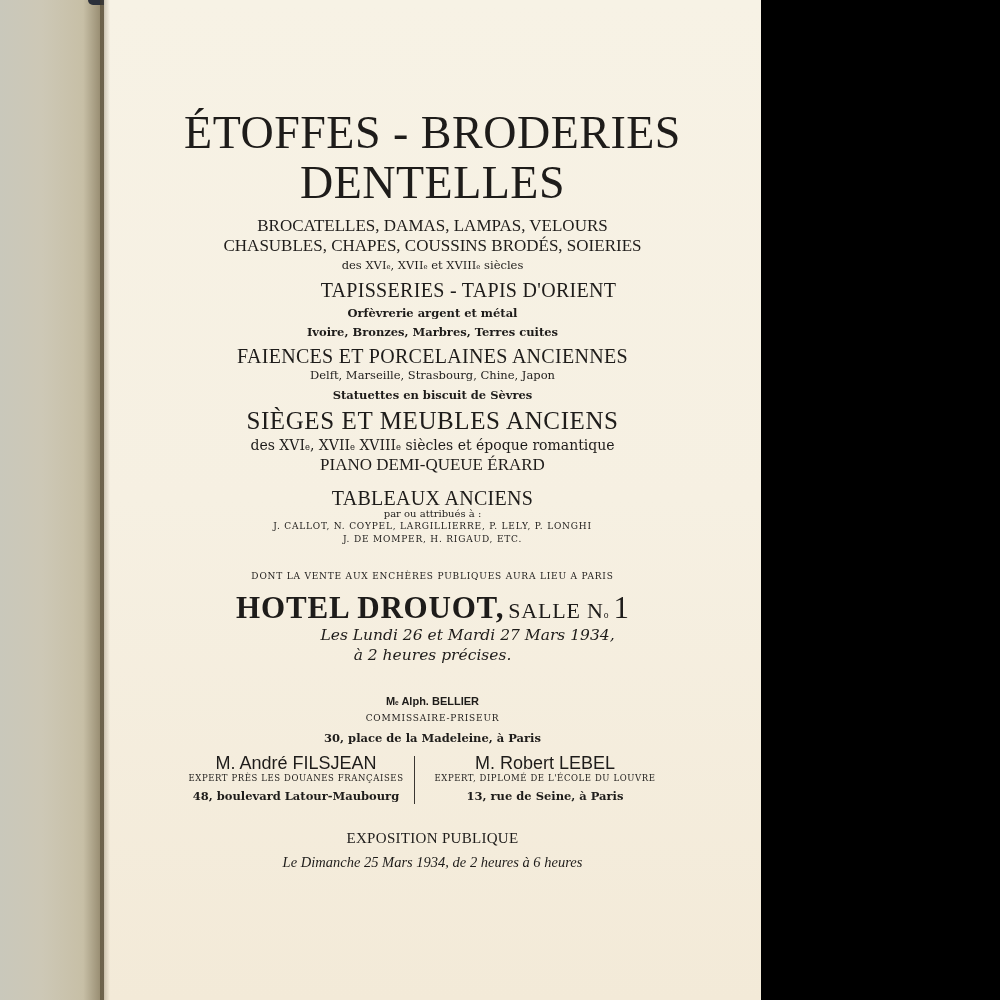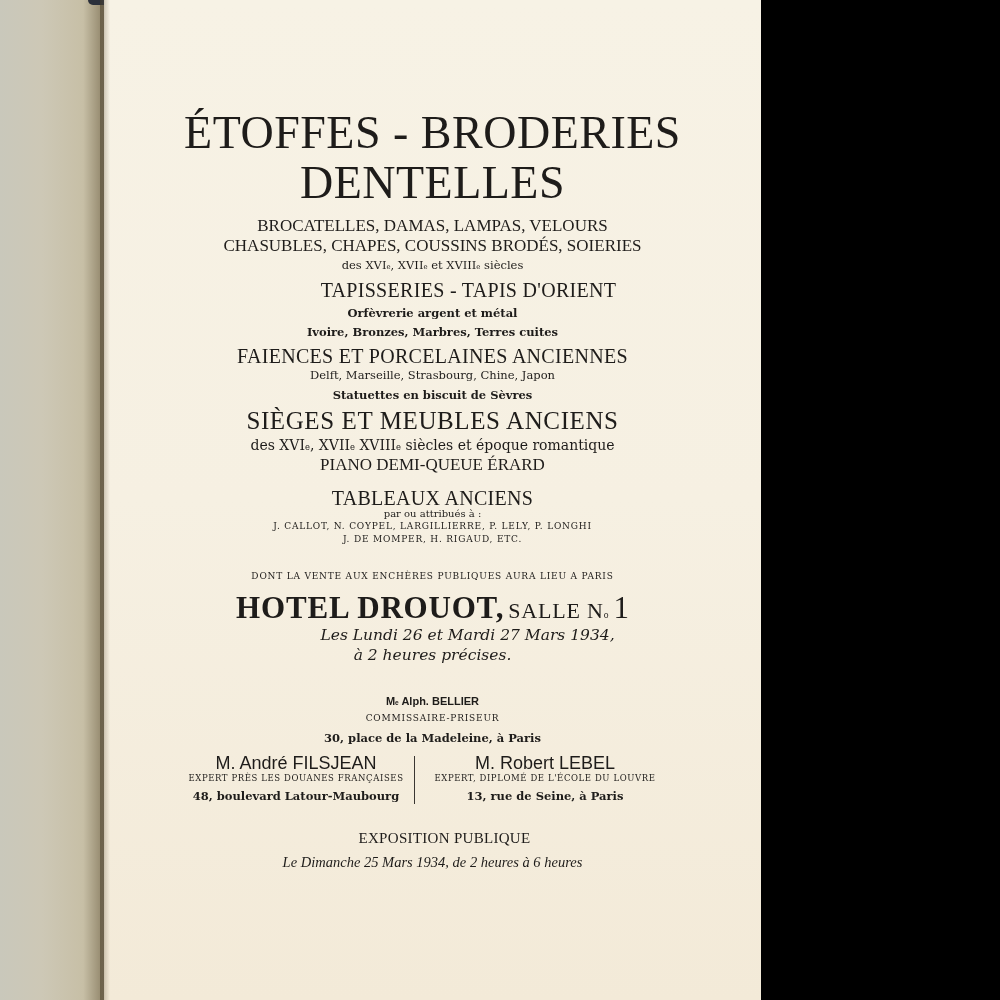--- a/index.html
+++ b/index.html
@@ -118,7 +118,7 @@
     .r-name { top: 752px; font-size: 18px; line-height: 22px; }
     .r-title { top: 773px; font-size: 8.5px; letter-spacing: 0.6px; line-height: 11px; }
     .r-addr { top: 789px; font-size: 11.5px; font-weight: bold; line-height: 14px; }
-    .l-expo { top: 829px; font-size: 15px; line-height: 18px; letter-spacing: 0.3px; padding-left: 12px; }
+    .l-expo { top: 829px; font-size: 15px; line-height: 18px; letter-spacing: 0.3px; }
     .l-expodate { top: 853px; font-style: italic; font-size: 14.5px; line-height: 18px; }
     sup.ord { font-size: 60%; vertical-align: 35%; line-height: 0; }
   </style>

